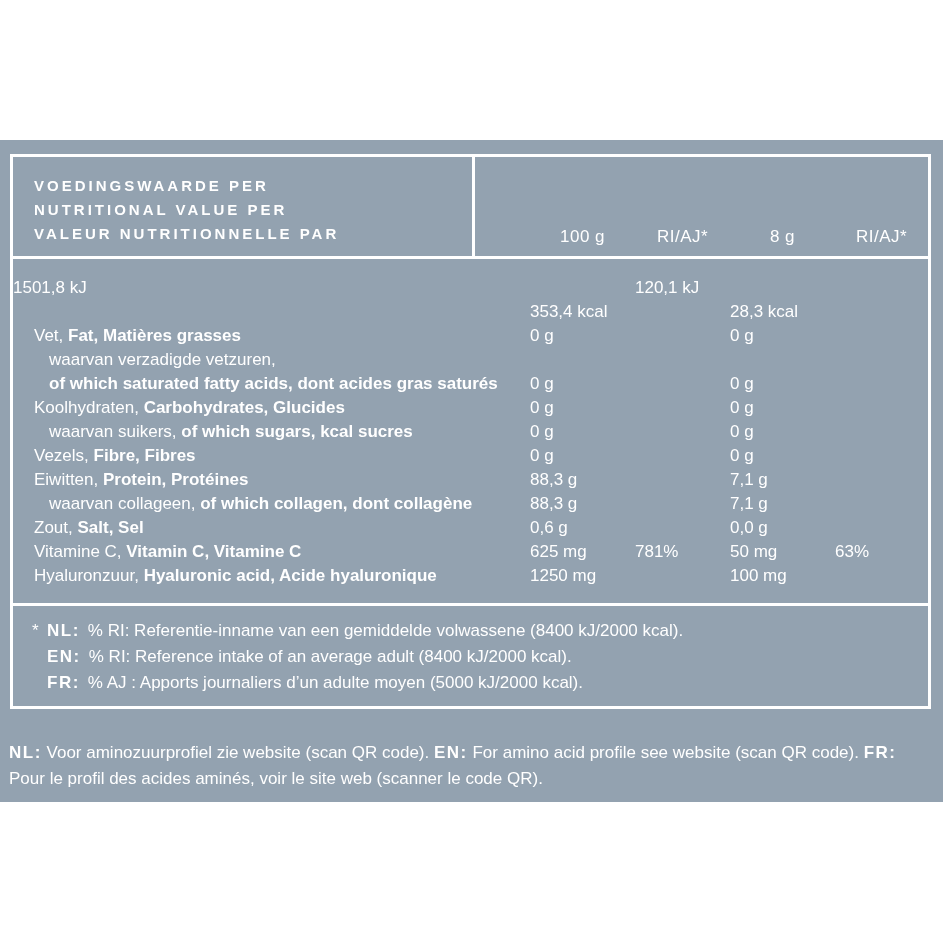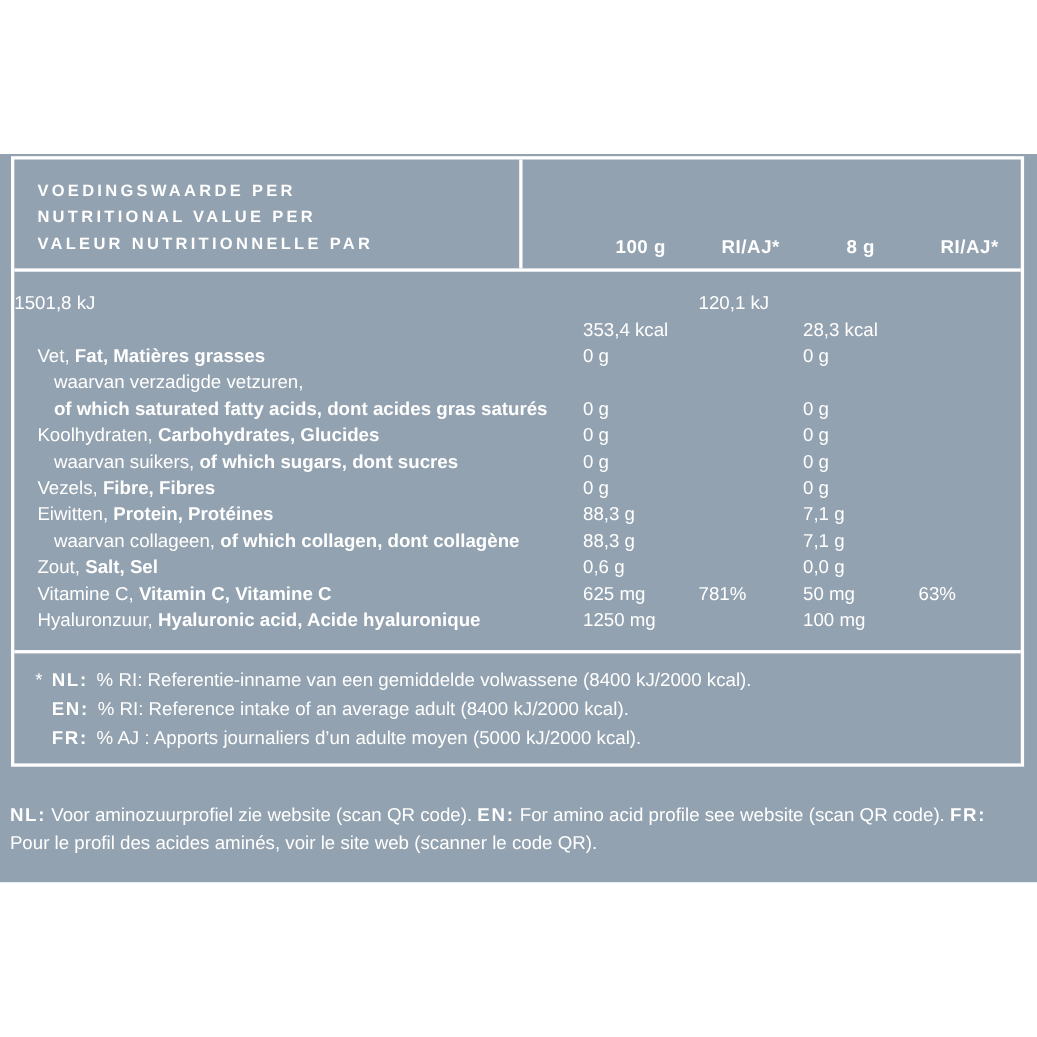--- a/index.html
+++ b/index.html
@@ -21,7 +21,7 @@
     width: 943px;
     height: 662px;
     background: var(--bg);
-    padding-top: 2px;
+    padding-top: 14px;
   }
   .ntable {
     margin-left: 10px;

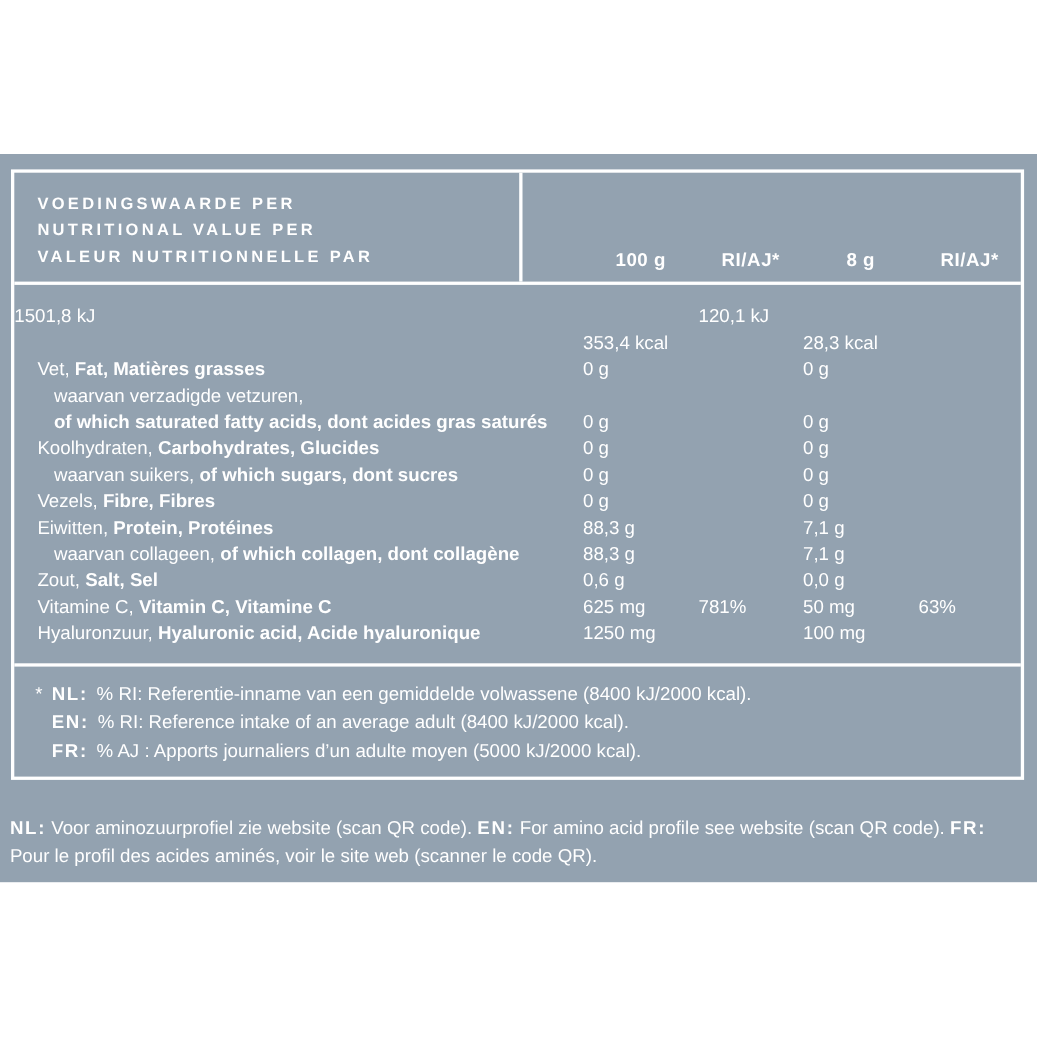--- a/index.html
+++ b/index.html
@@ -52,7 +52,6 @@
     padding-bottom: 9px;
     font-size: 17px;
     letter-spacing: 0.5px;
-    font-weight: bold;
   }
   .tcol { text-align: center; }
   

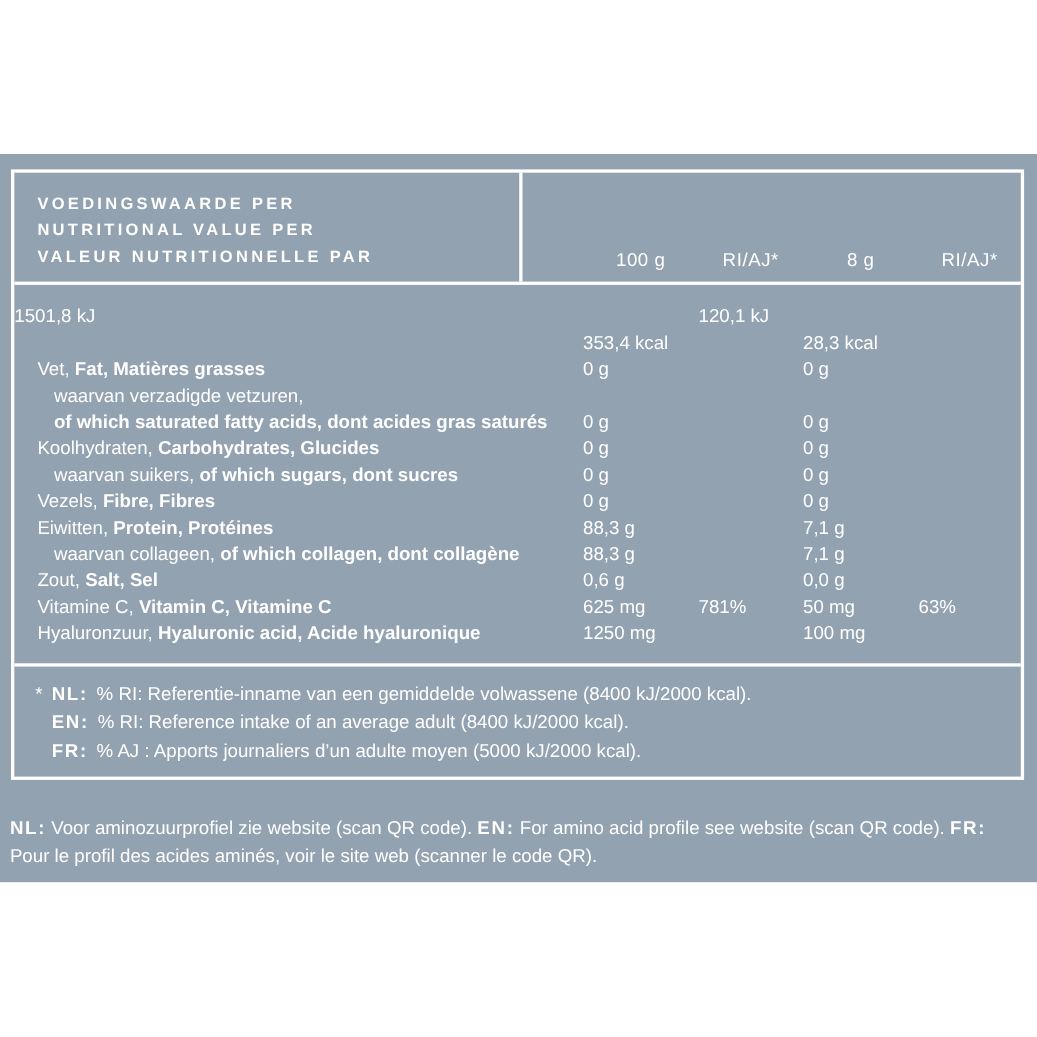--- a/index.html
+++ b/index.html
@@ -152,7 +152,7 @@
           <div class="tcell"></div>
         </div>
         <div class="trow">
-          <div class="tlabel indent"><span class="plain">waarvan suikers, </span><span class="bold">of which sugars, dont sucres</span></div>
+          <div class="tlabel indent"><span class="plain">waarvan suikers, </span><span class="bold">of which sugars, kcal sucres</span></div>
           <div class="tcell">0 g</div>
           <div class="tcell"></div>
           <div class="tcell">0 g</div>

